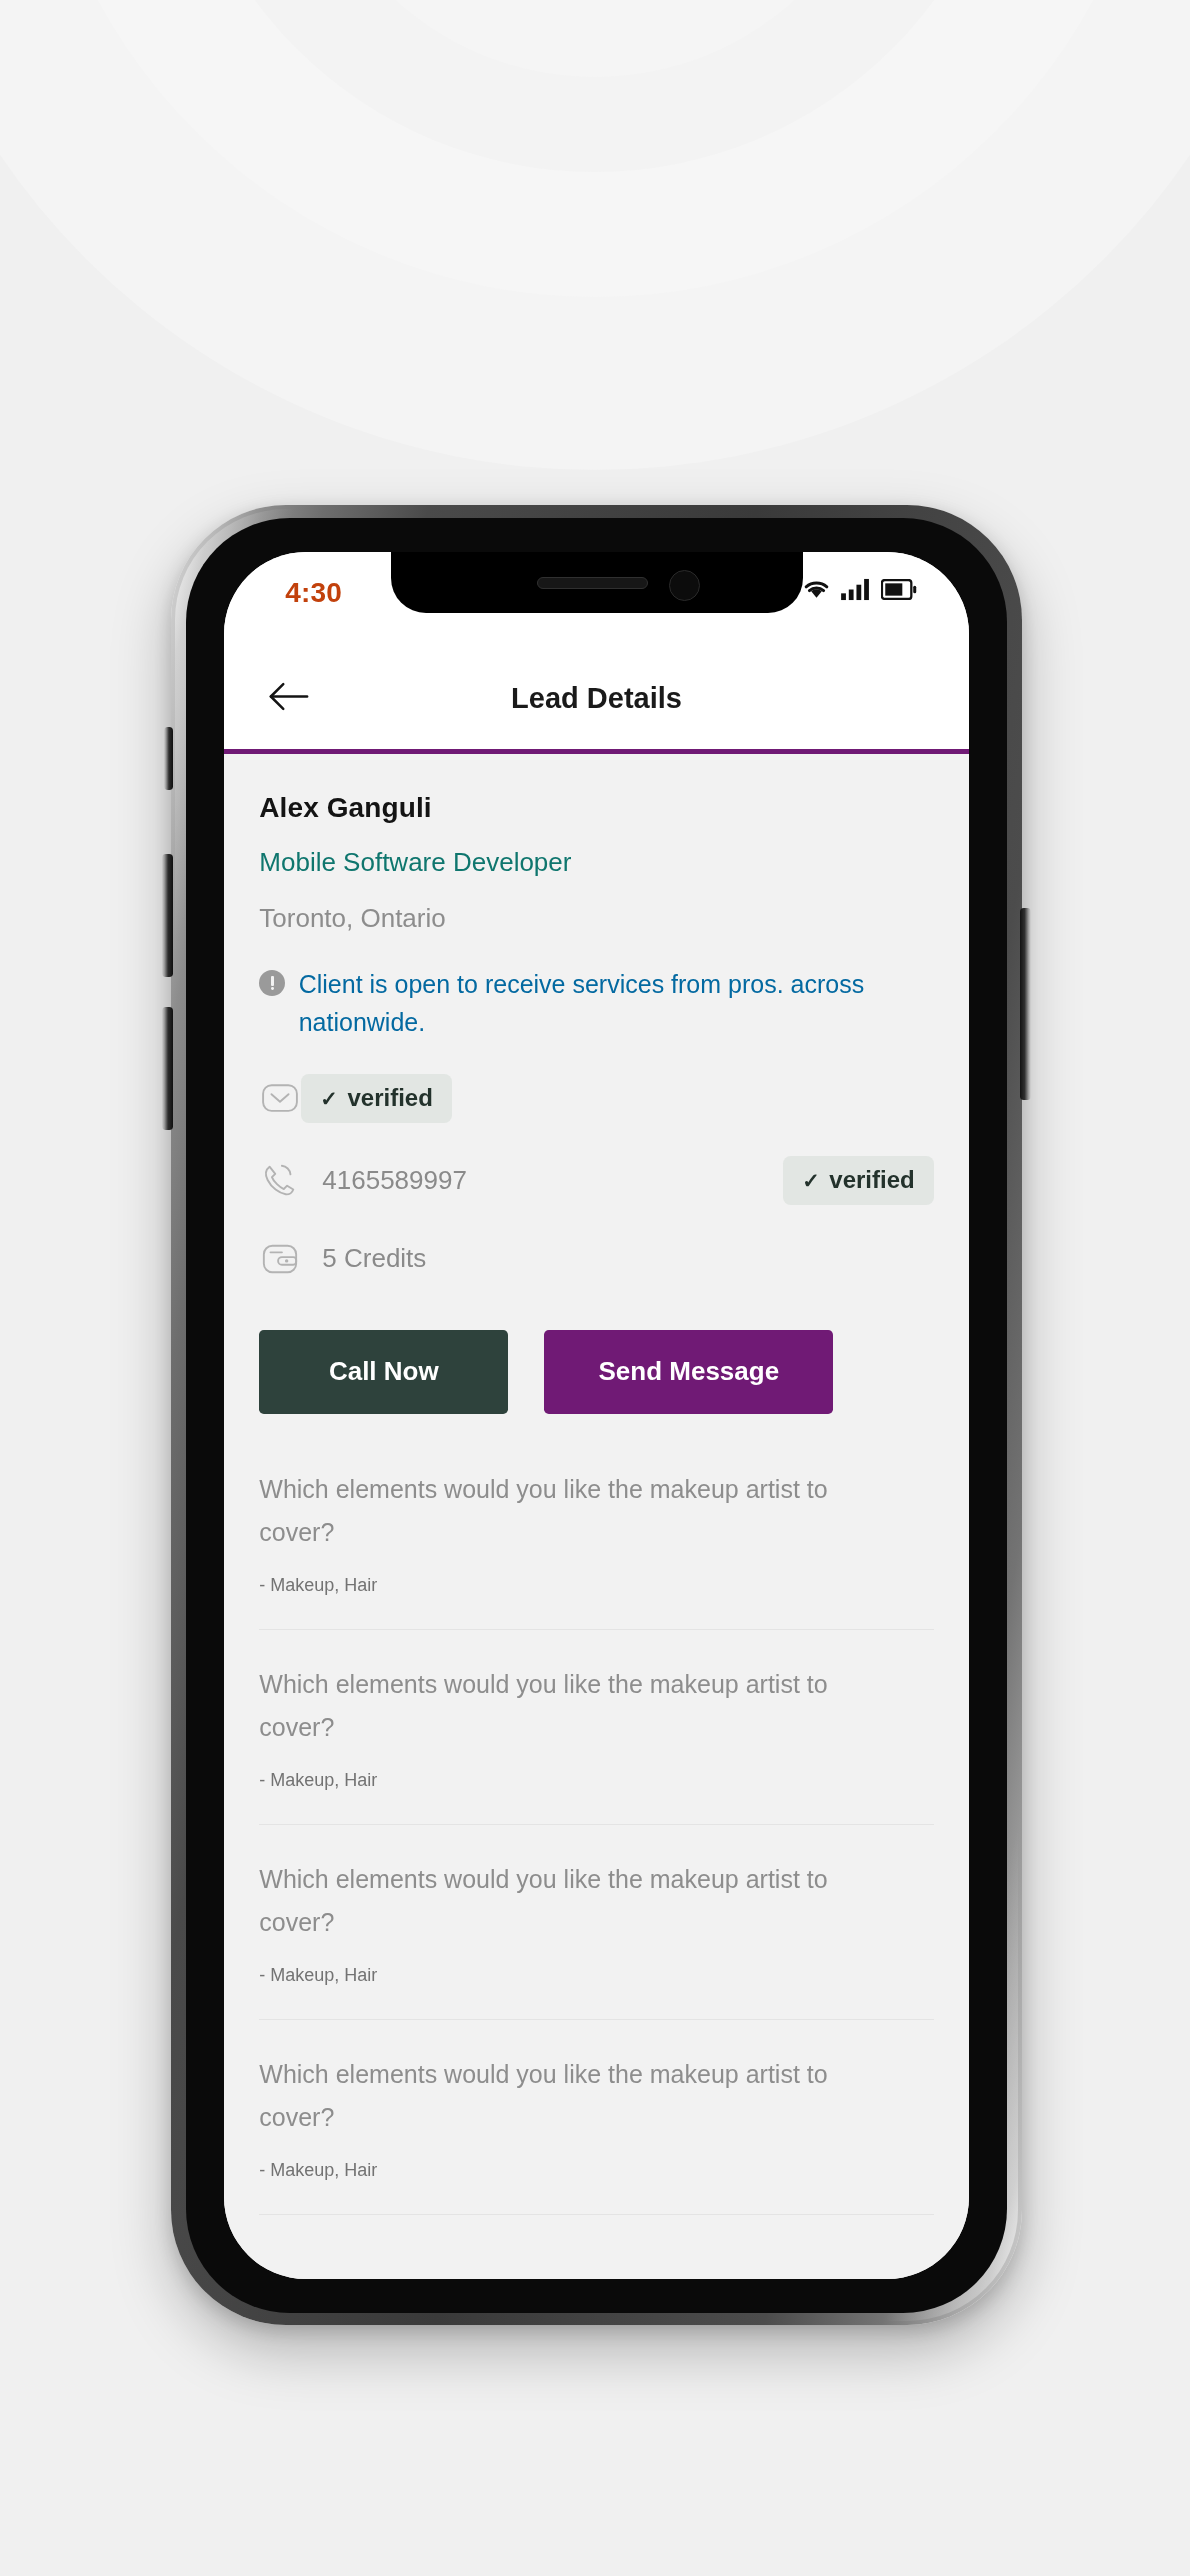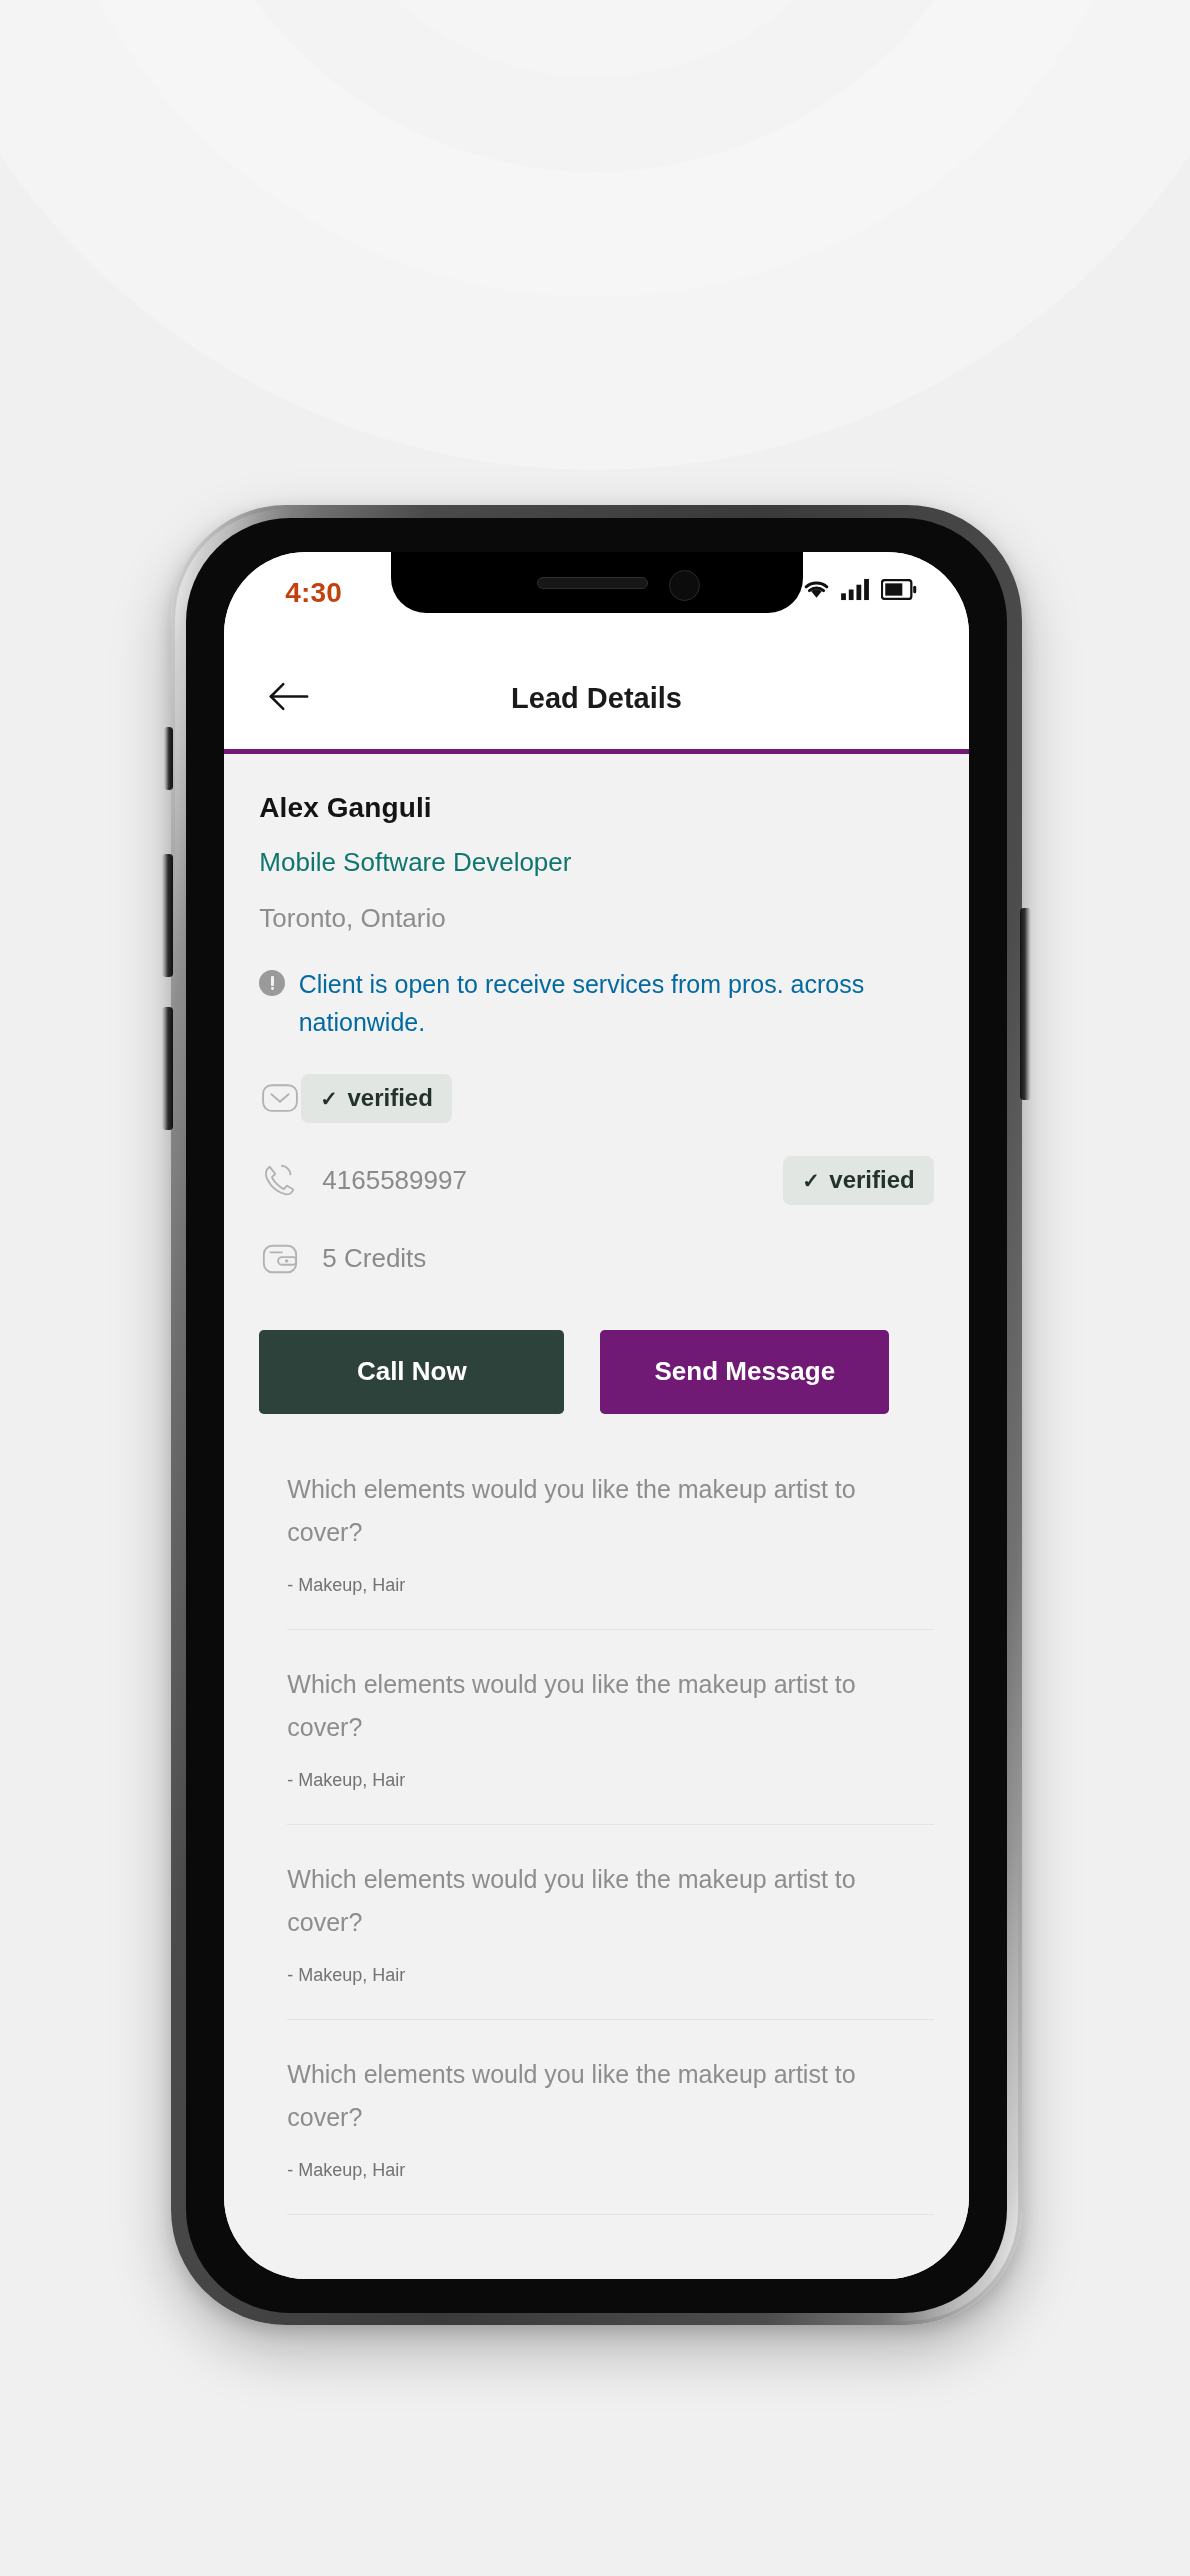--- a/index.html
+++ b/index.html
@@ -301,7 +301,7 @@
     align-items: center;
     justify-content: center;
   }
-  .btn-call { width: 305px; background: #2e423c; }
+  .btn-call { width: 249px; background: #2e423c; }
   .btn-msg  { width: 289px; background: #701a75; }
 
   

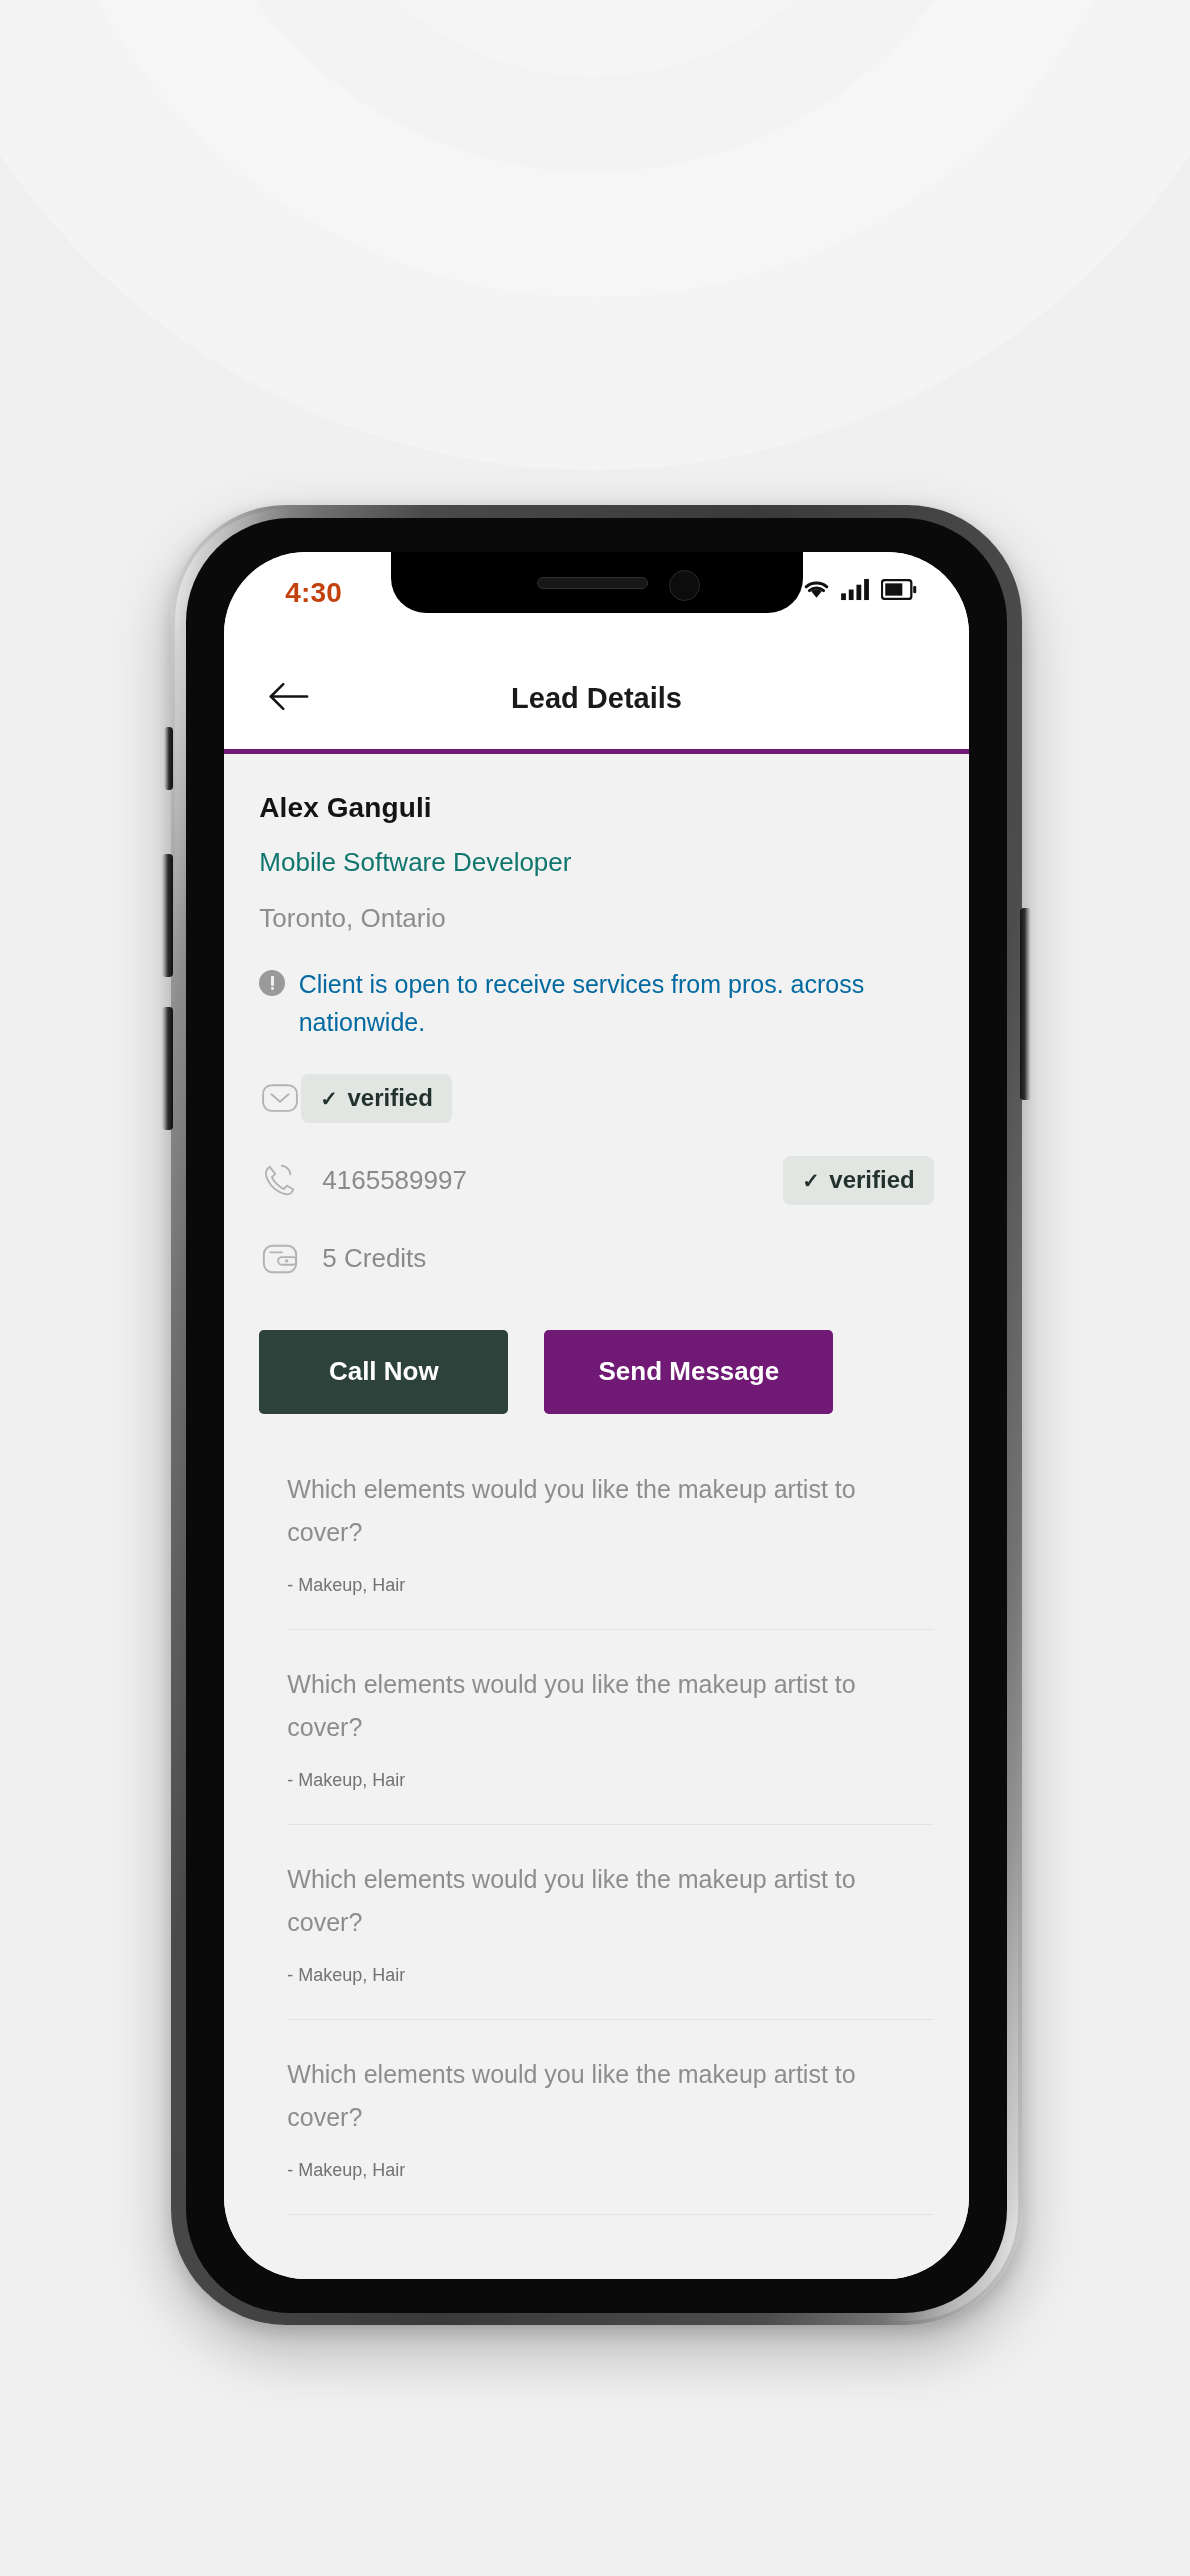--- a/index.html
+++ b/index.html
@@ -312,7 +312,6 @@
   .qa-inner {
     padding: 33px 0 33px 0;
     border-bottom: 1px solid #e4e4e4;
-    margin-left: 28px;
   }
   .qa:first-child .qa-inner { padding-top: 0; }
   .qa-q {

